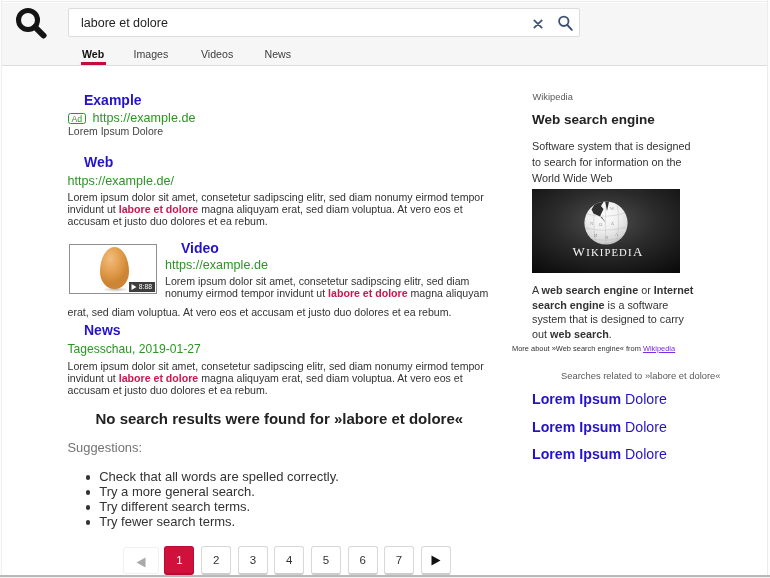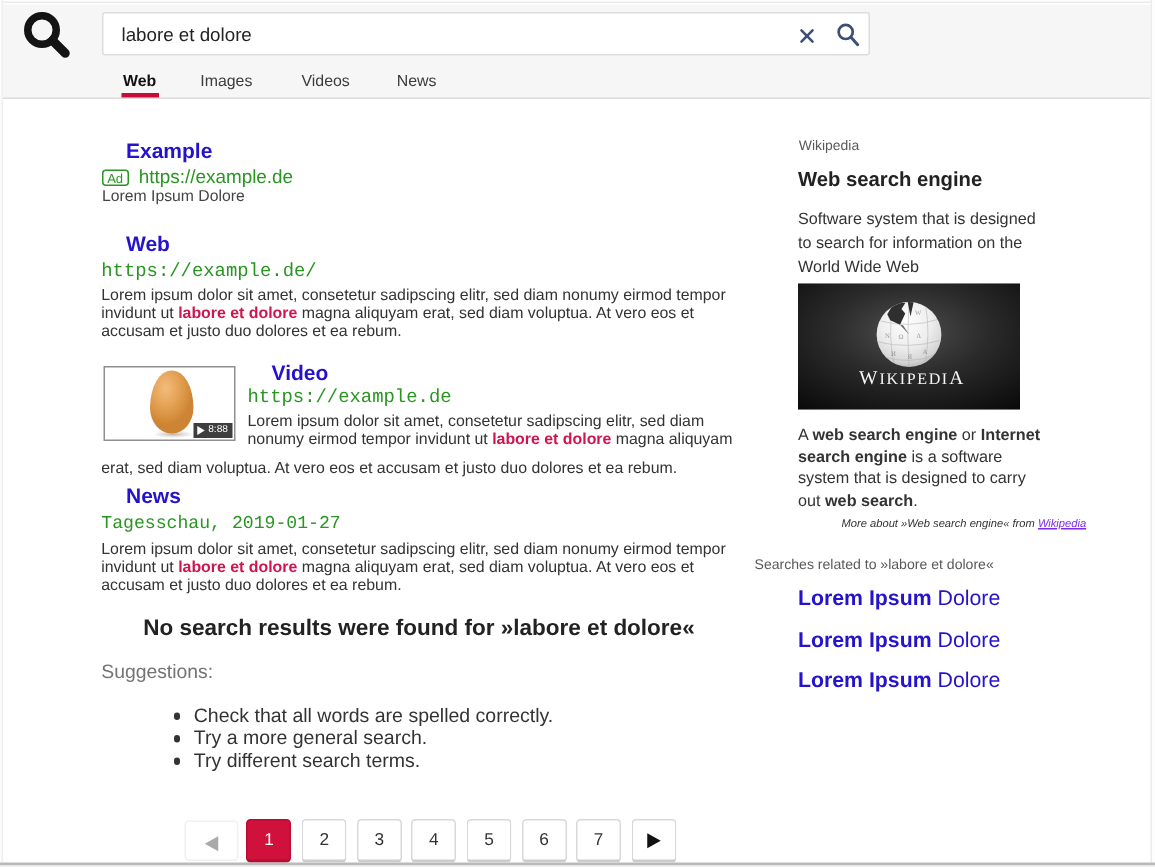--- a/index.html
+++ b/index.html
@@ -21,7 +21,7 @@
 #tabline { left:80.8px; top:62.2px; width:25px; height:2.9px; background:#c50d3c; }
 
 .h3 { font-size:14px; line-height:14px; font-weight:bold; color:#2513cb;margin-left:16px; }
-.url { font-size:12.6px; line-height:12.6px; color:#2a9622;font-family:Liberation Mono, monospace; }
+.url { font-size:12.6px; line-height:12.6px; color:#2a9622; }
 .body { font-size:10.6px; line-height:12.1px; color:#333; }
 .hl { color:#d01450; font-weight:bold; }
 #h-example { left:68px; top:92.9px; }

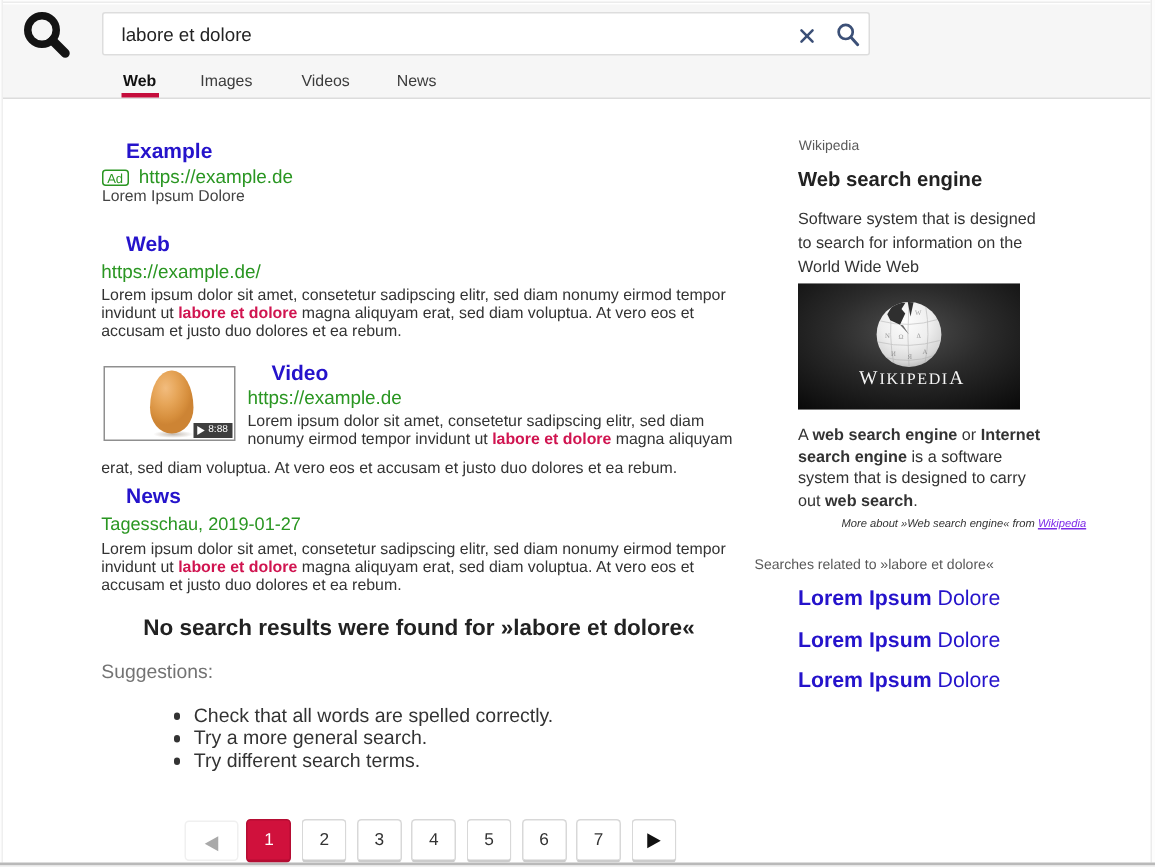--- a/index.html
+++ b/index.html
@@ -57,7 +57,7 @@
 #sb-p1 { left:532px; top:137.6px; font-size:10.8px; line-height:16.1px; color:#333; }
 #sb-img { left:532px; top:188.6px; width:148px; height:84px; background:radial-gradient(ellipse 90% 90% at 50% 38%, #4c4c4c 0%, #222 55%, #0a0a0a 100%); overflow:hidden; }
 #sb-p2 { left:532px; top:282.8px; font-size:10.8px; line-height:14.75px; color:#333; }
-#sb-more { left:561px; top:343.7px; font-size:7.45px; color:#333;font-style:italic; }
+#sb-more { left:512px; top:343.7px; font-size:7.45px; color:#333; }
 #sb-more a { color:#7d2ae8; }
 #sb-rel { left:503px; top:369.6px; font-size:9.4px; color:#595959; }
 .sb-link { left:532px; font-size:14.2px; color:#2513cb; }

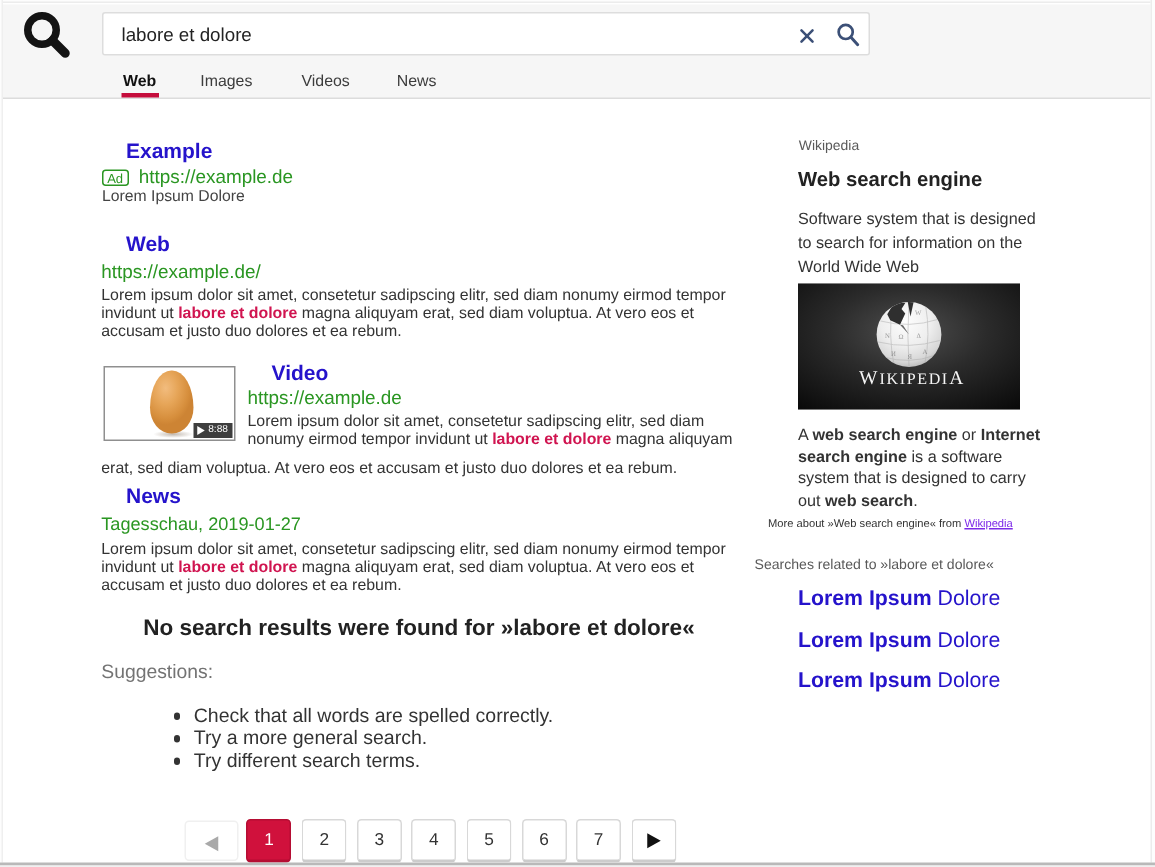--- a/index.html
+++ b/index.html
@@ -59,7 +59,7 @@
 #sb-p2 { left:532px; top:282.8px; font-size:10.8px; line-height:14.75px; color:#333; }
 #sb-more { left:512px; top:343.7px; font-size:7.45px; color:#333; }
 #sb-more a { color:#7d2ae8; }
-#sb-rel { left:503px; top:369.6px; font-size:9.4px; color:#595959; }
+#sb-rel { left:561px; top:369.6px; font-size:9.4px; color:#595959; }
 .sb-link { left:532px; font-size:14.2px; color:#2513cb; }
 #sb-l1 { top:391.3px; }
 #sb-l2 { top:418.9px; }

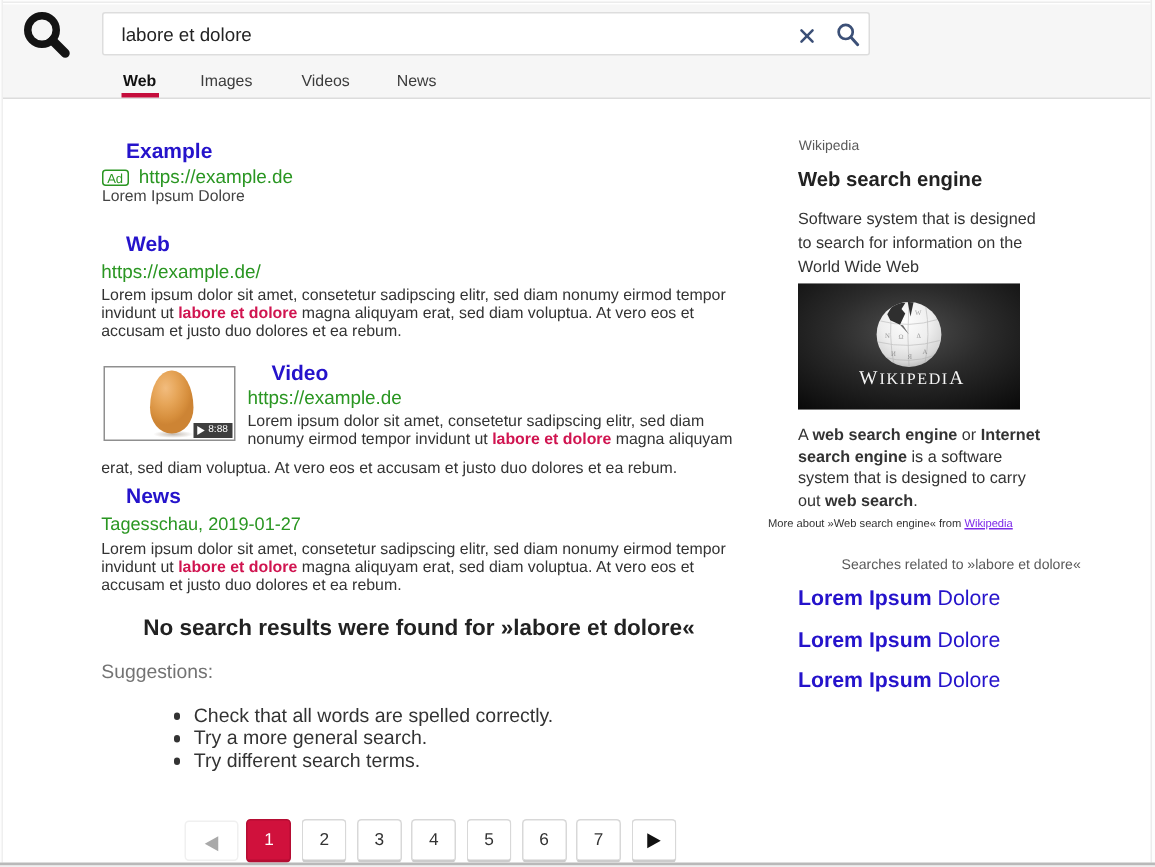--- a/index.html
+++ b/index.html
@@ -45,7 +45,7 @@
 #b-news { left:67.5px; top:360.3px; width:446px; }
 #noresults { left:67.5px; top:410.4px; font-size:15px; font-weight:bold; color:#222;margin-left:28px; }
 #sugg { left:67.5px; top:440.2px; font-size:12.9px; color:#737373; }
-#slist { left:99.2px; top:468.6px; font-size:13px; line-height:15.05px; color:#333; list-style:none;margin-left:30px; }
+#slist { left:99.2px; top:468.6px; font-size:13px; line-height:15.05px; color:#333; list-style:none; }
 #slist li::before { content:""; position:absolute; left:-13.7px; margin-top:6.5px; width:4.6px; height:4.6px; border-radius:50%; background:#333; }
 #slist li { position:relative; padding-left:0; }
 

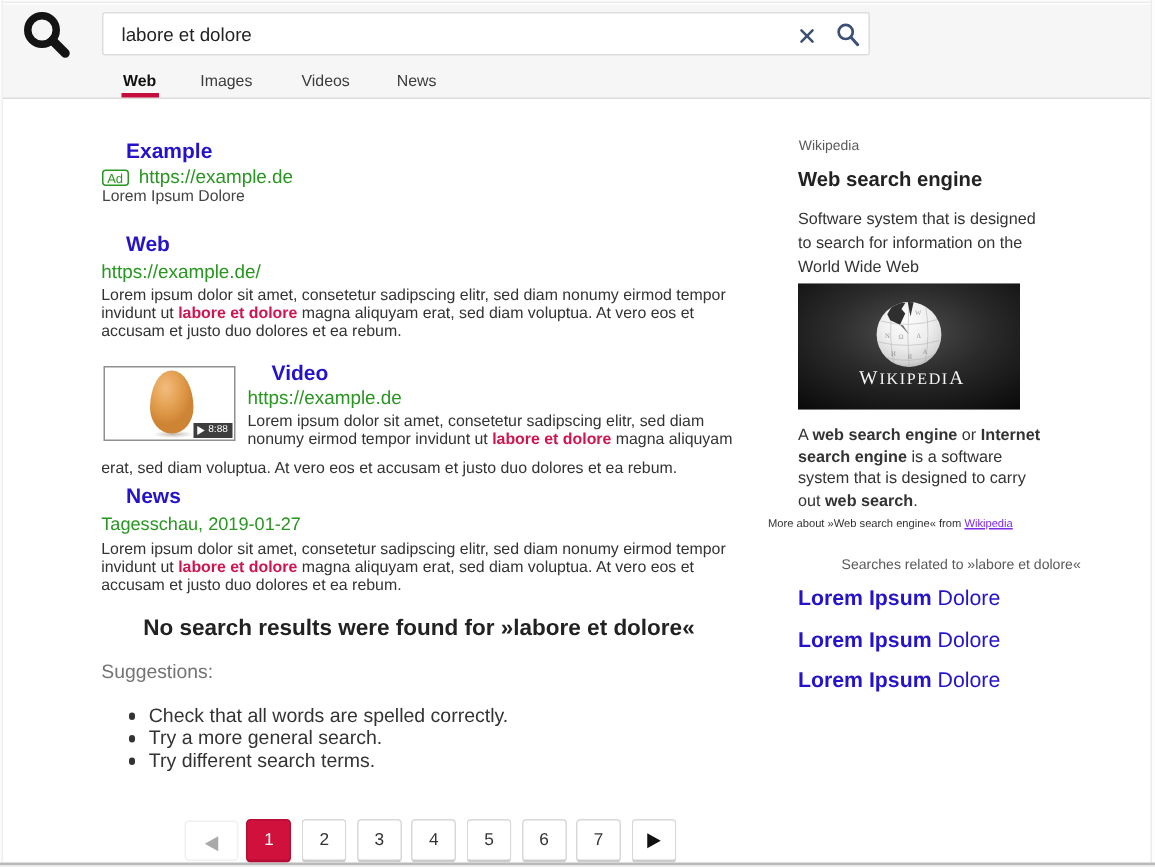--- a/index.html
+++ b/index.html
@@ -126,6 +126,7 @@
 <li>Check that all words are spelled correctly.</li>
 <li>Try a more general search.</li>
 <li>Try different search terms.</li>
+<li>Try fewer search terms.</li>
 </ul>
 
 <div class="abs" style="left:123.3px; top:547.3px; width:35.5px; height:27px; border:1px solid #f0f0f0; border-radius:3px; background:#fff;"></div>

